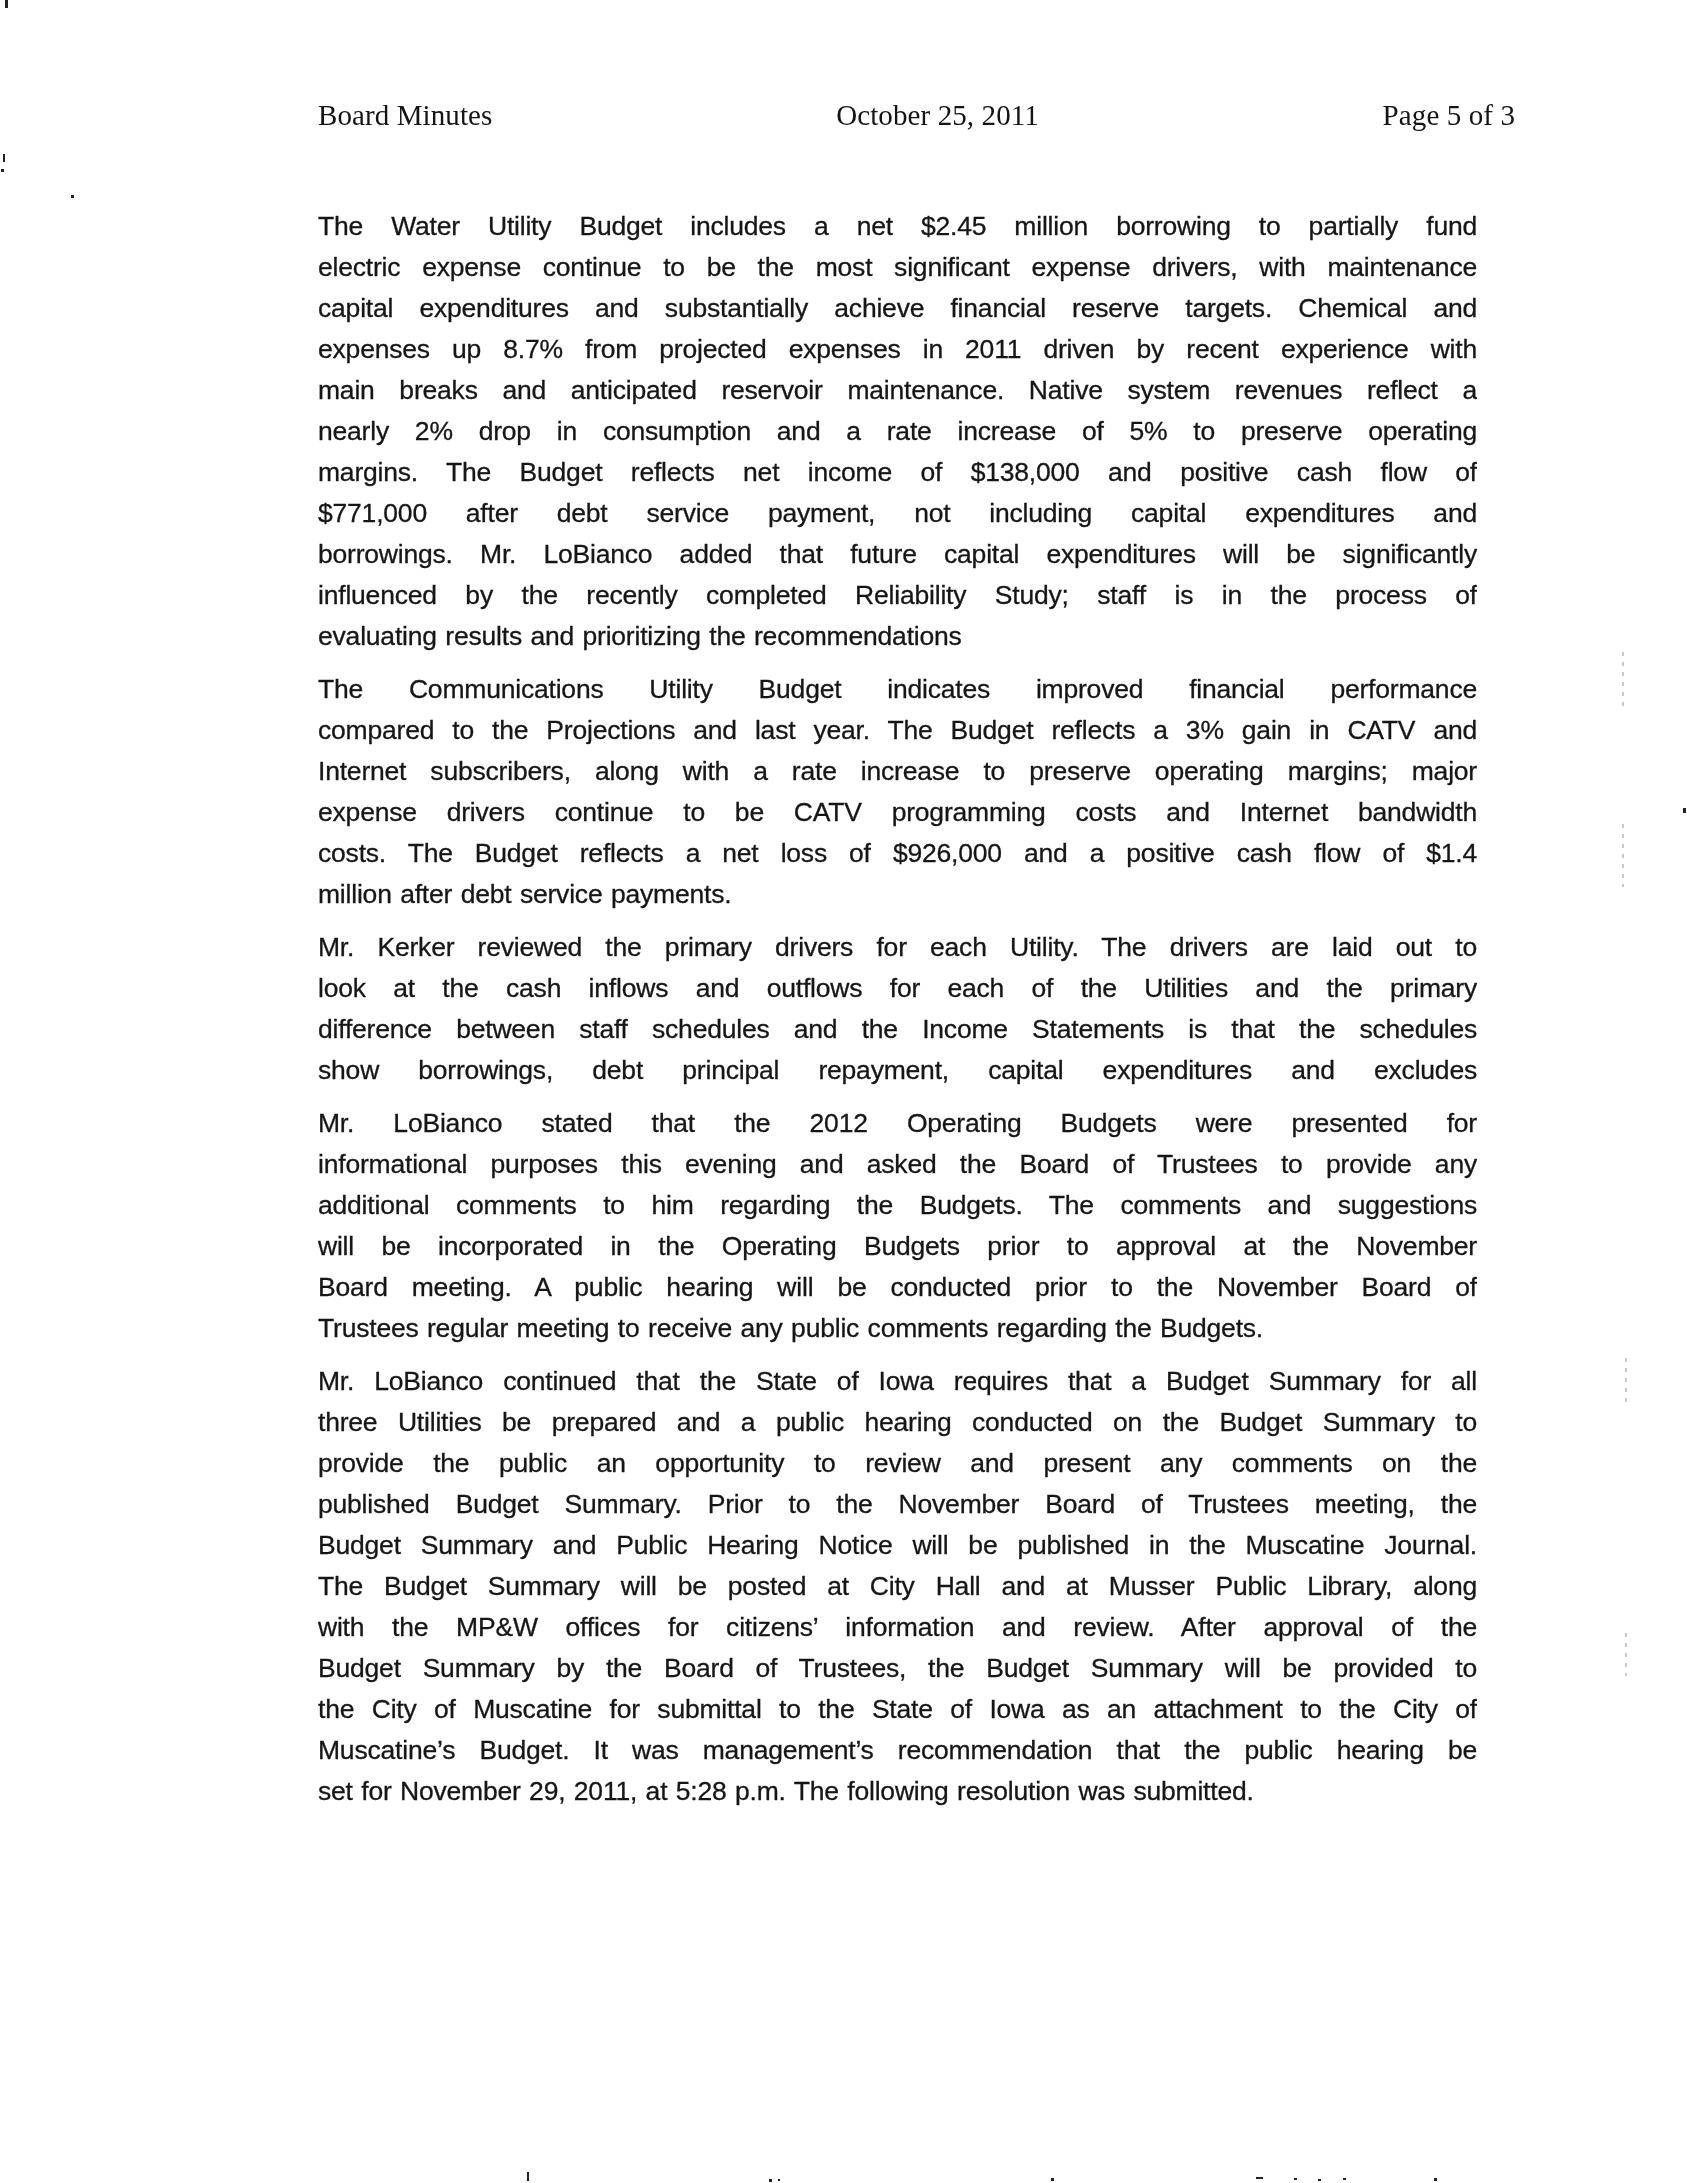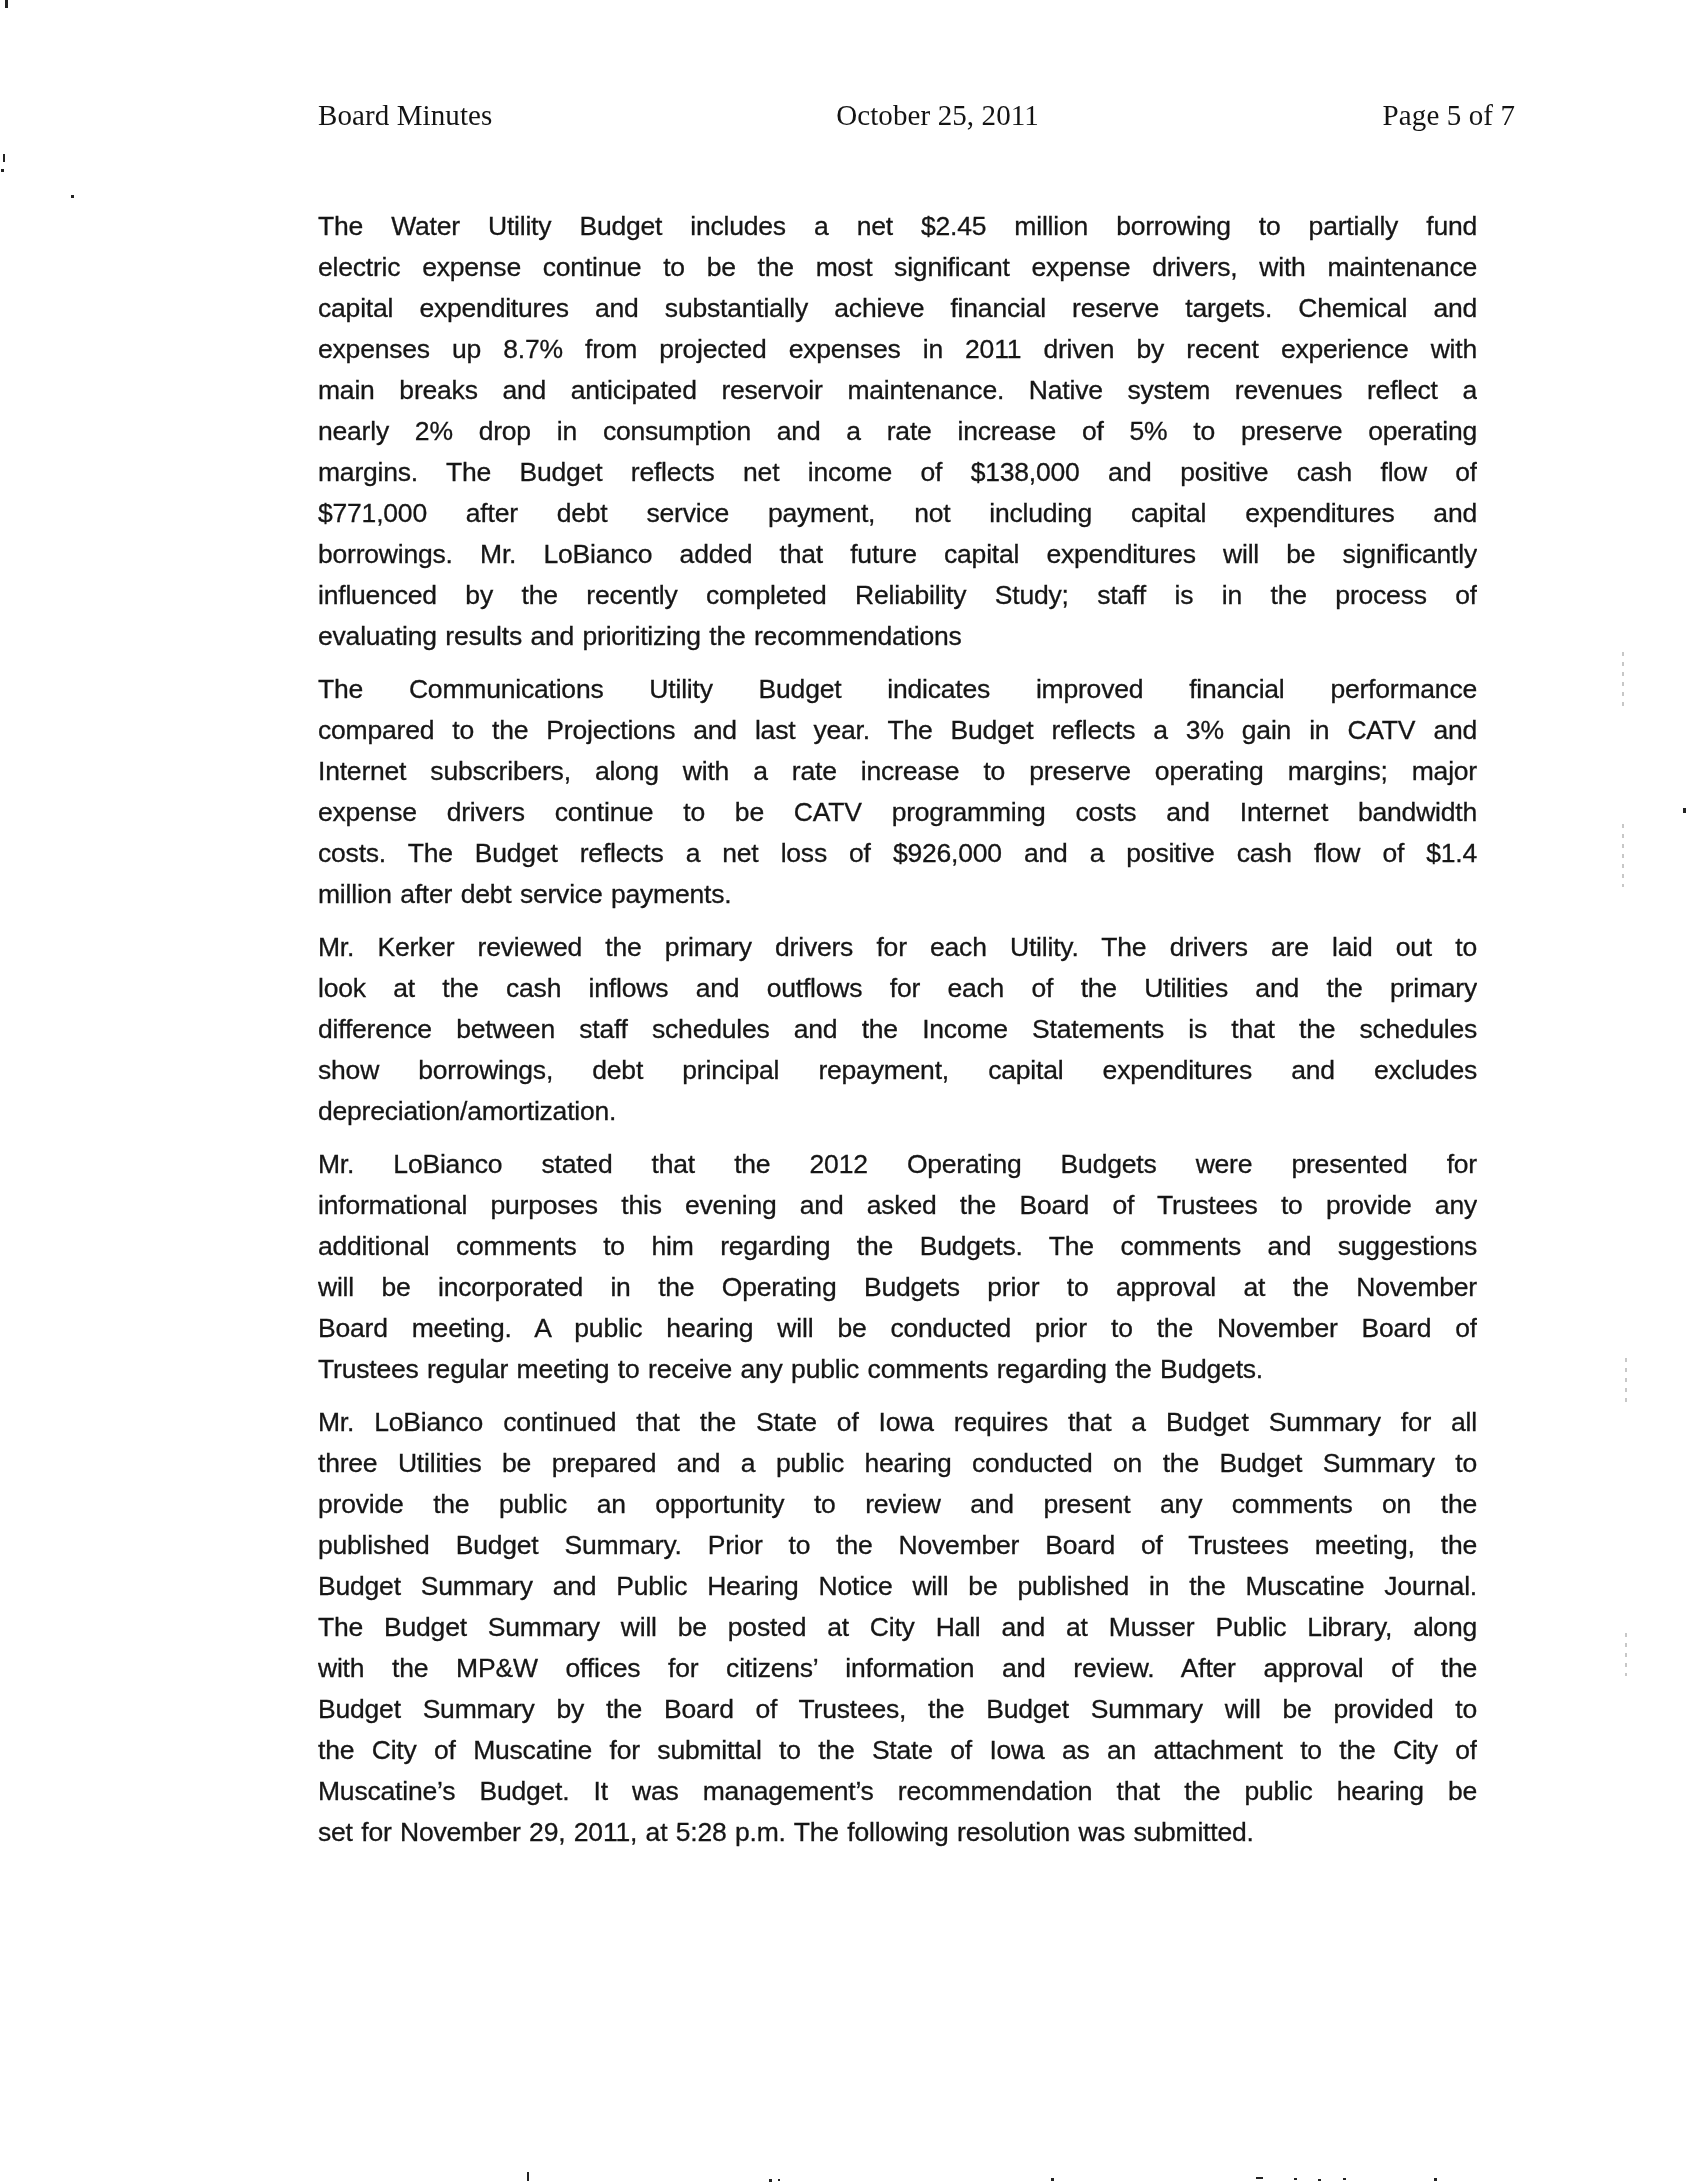--- a/index.html
+++ b/index.html
@@ -80,7 +80,7 @@
   <div class="hdr">
     <span>Board Minutes</span>
     <span>October 25, 2011</span>
-    <span>Page 5 of 7</span>
+    <span>Page 5 of 3</span>
   </div>
 
   <div class="doc-body">

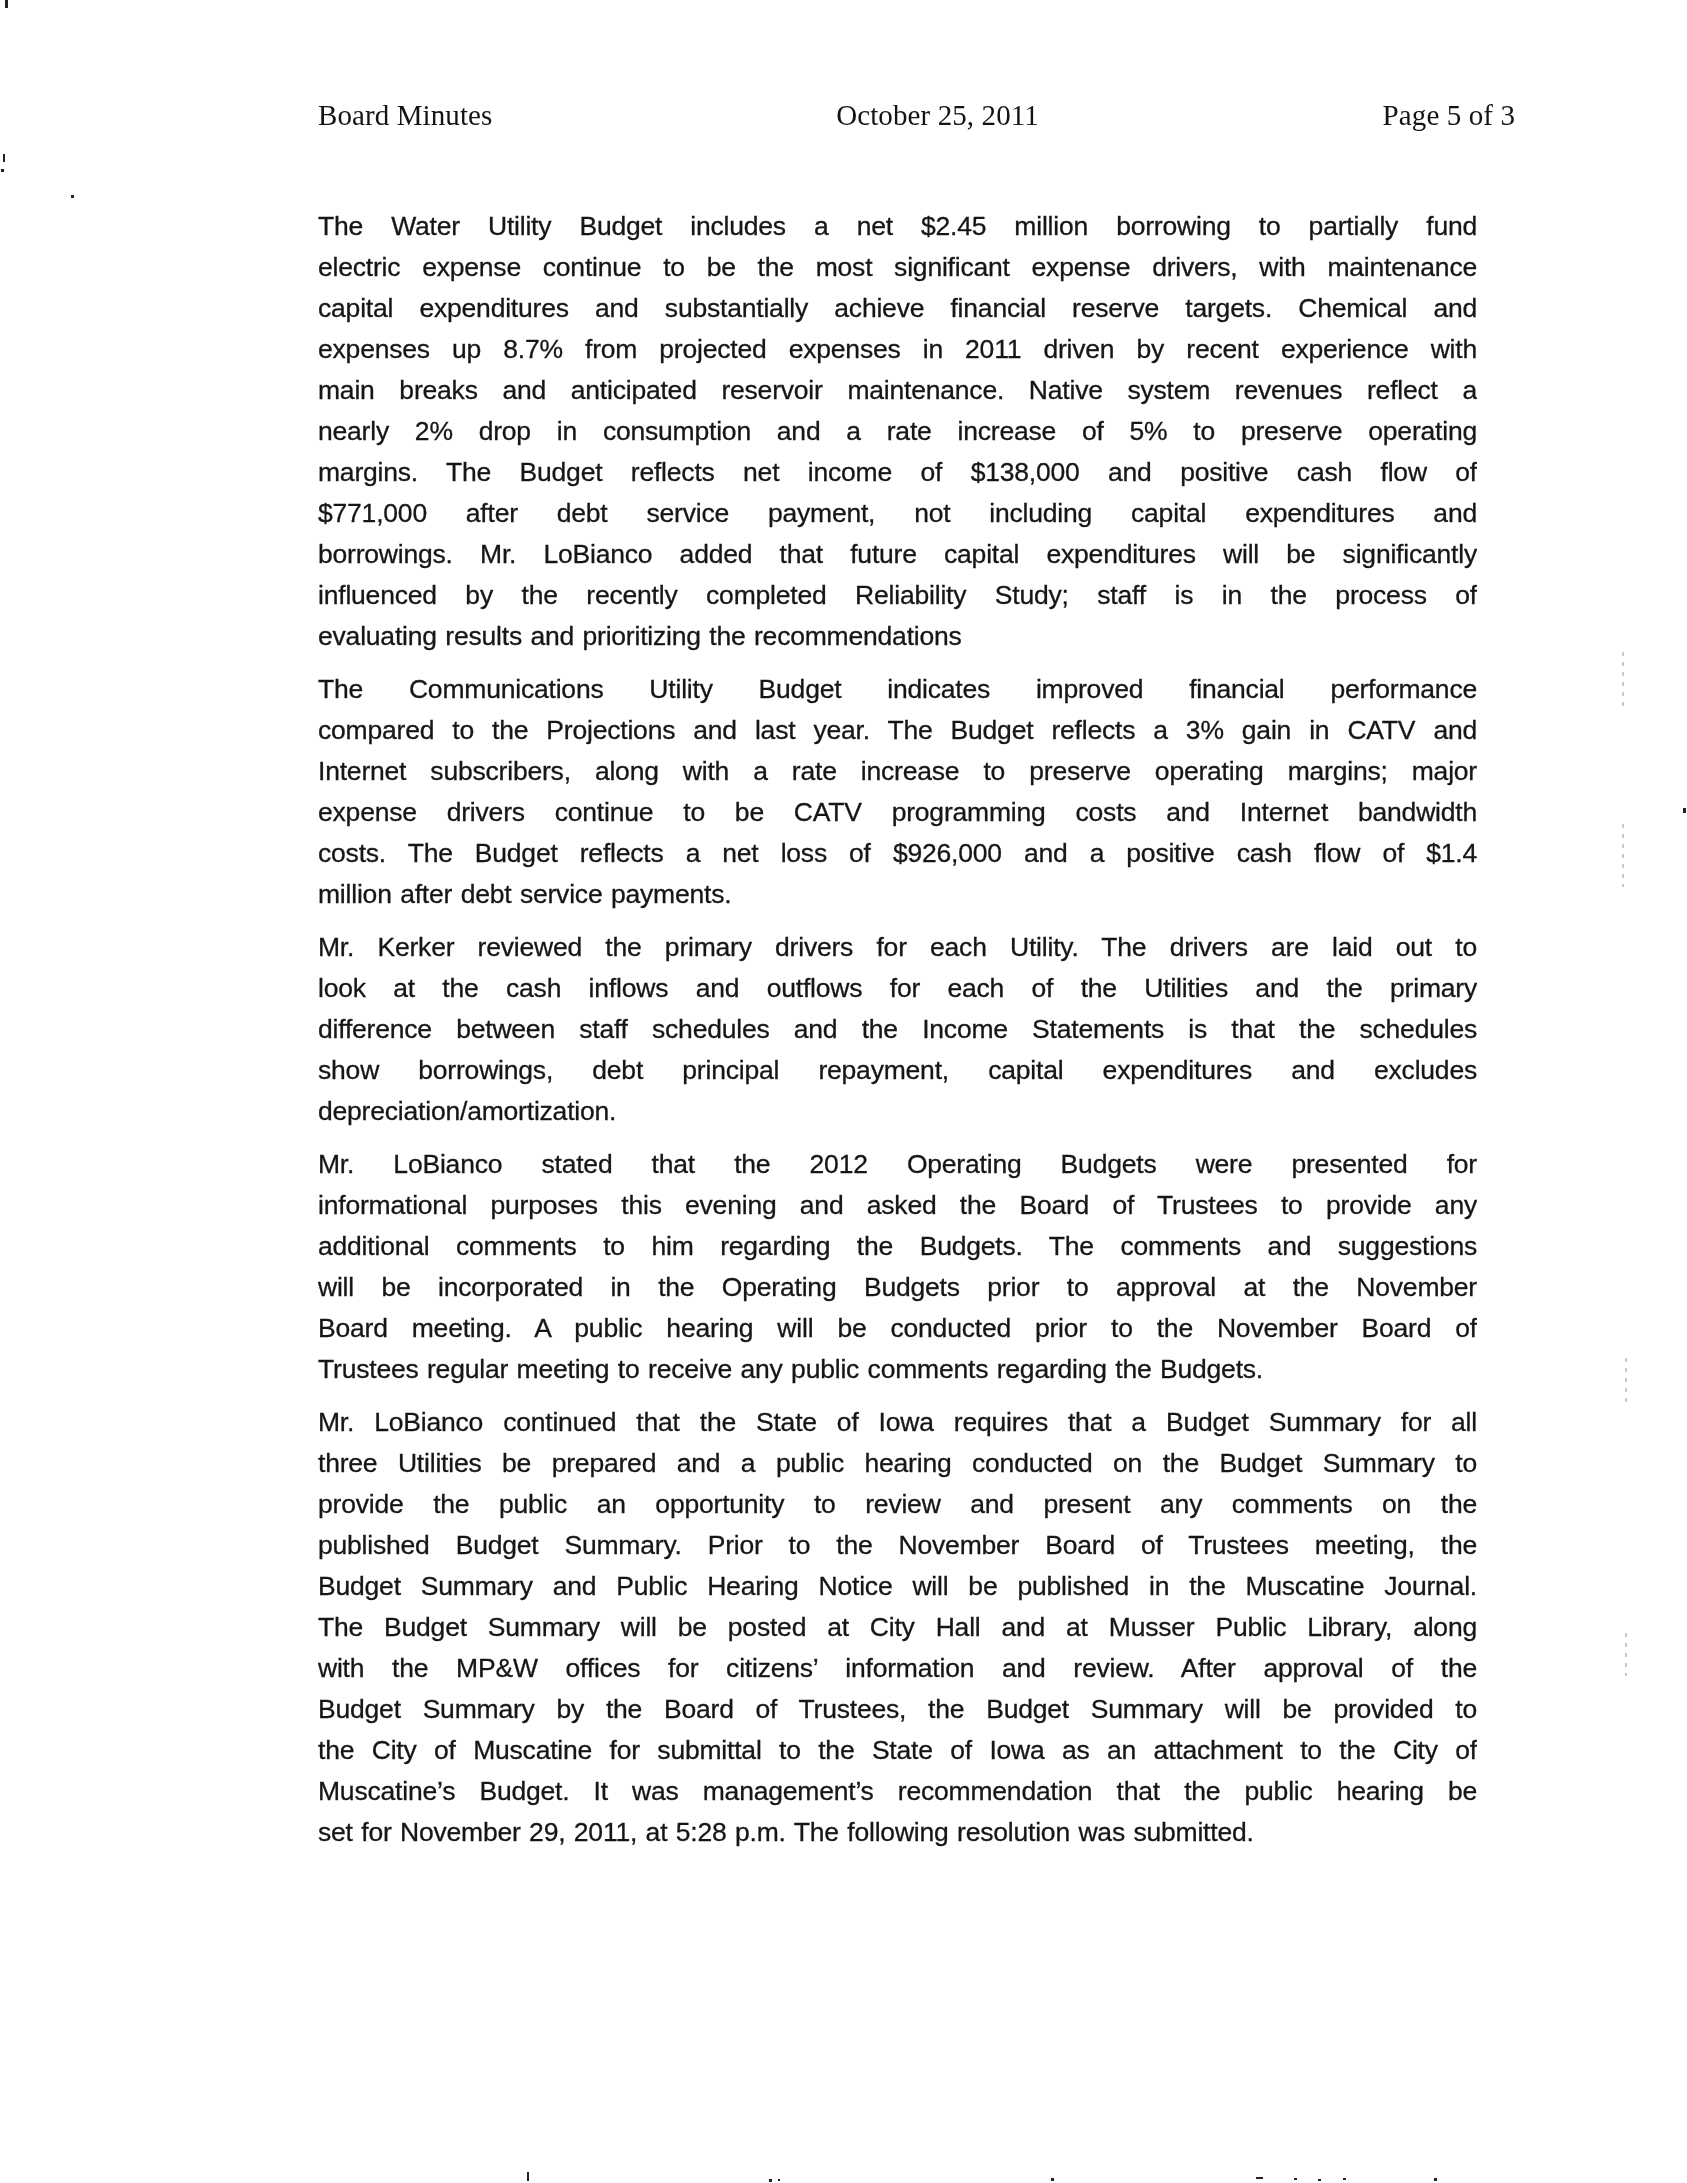--- a/index.html
+++ b/index.html
@@ -113,7 +113,6 @@
       <div class="ln">look at the cash inflows and outflows for each of the Utilities and the primary</div>
       <div class="ln">difference between staff schedules and the Income Statements is that the schedules</div>
       <div class="ln">show borrowings, debt principal repayment, capital expenditures and excludes</div>
-      <div class="ln last">depreciation/amortization.</div>
     </div>
 
     <div class="para">

